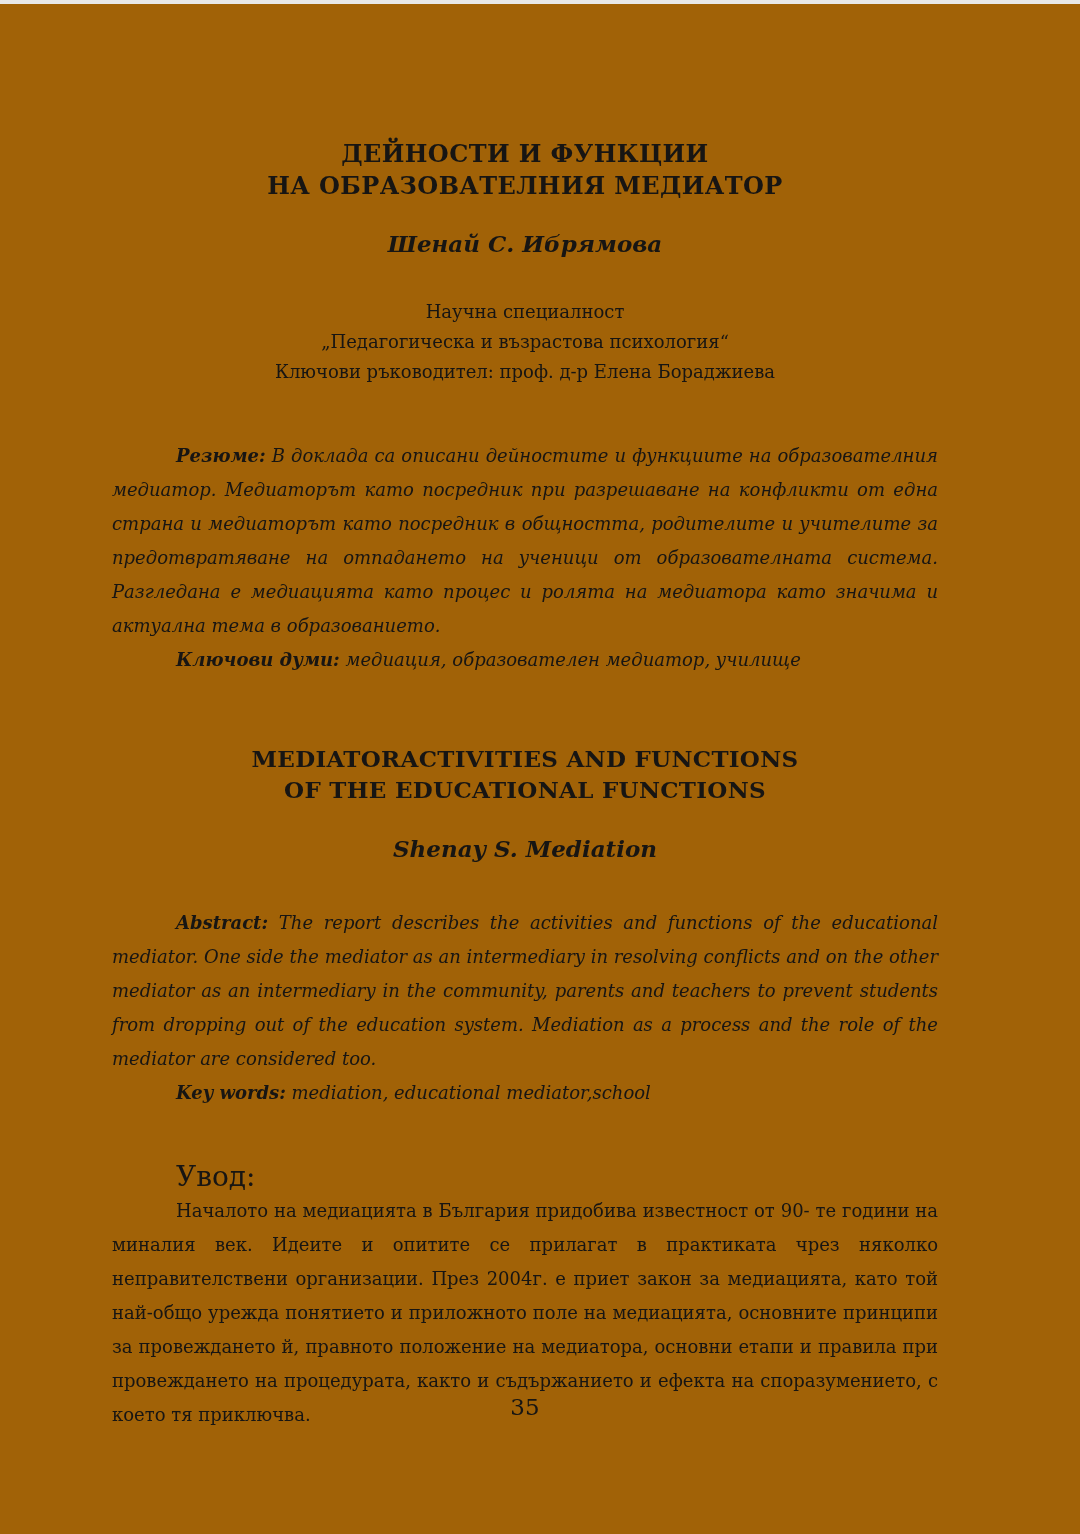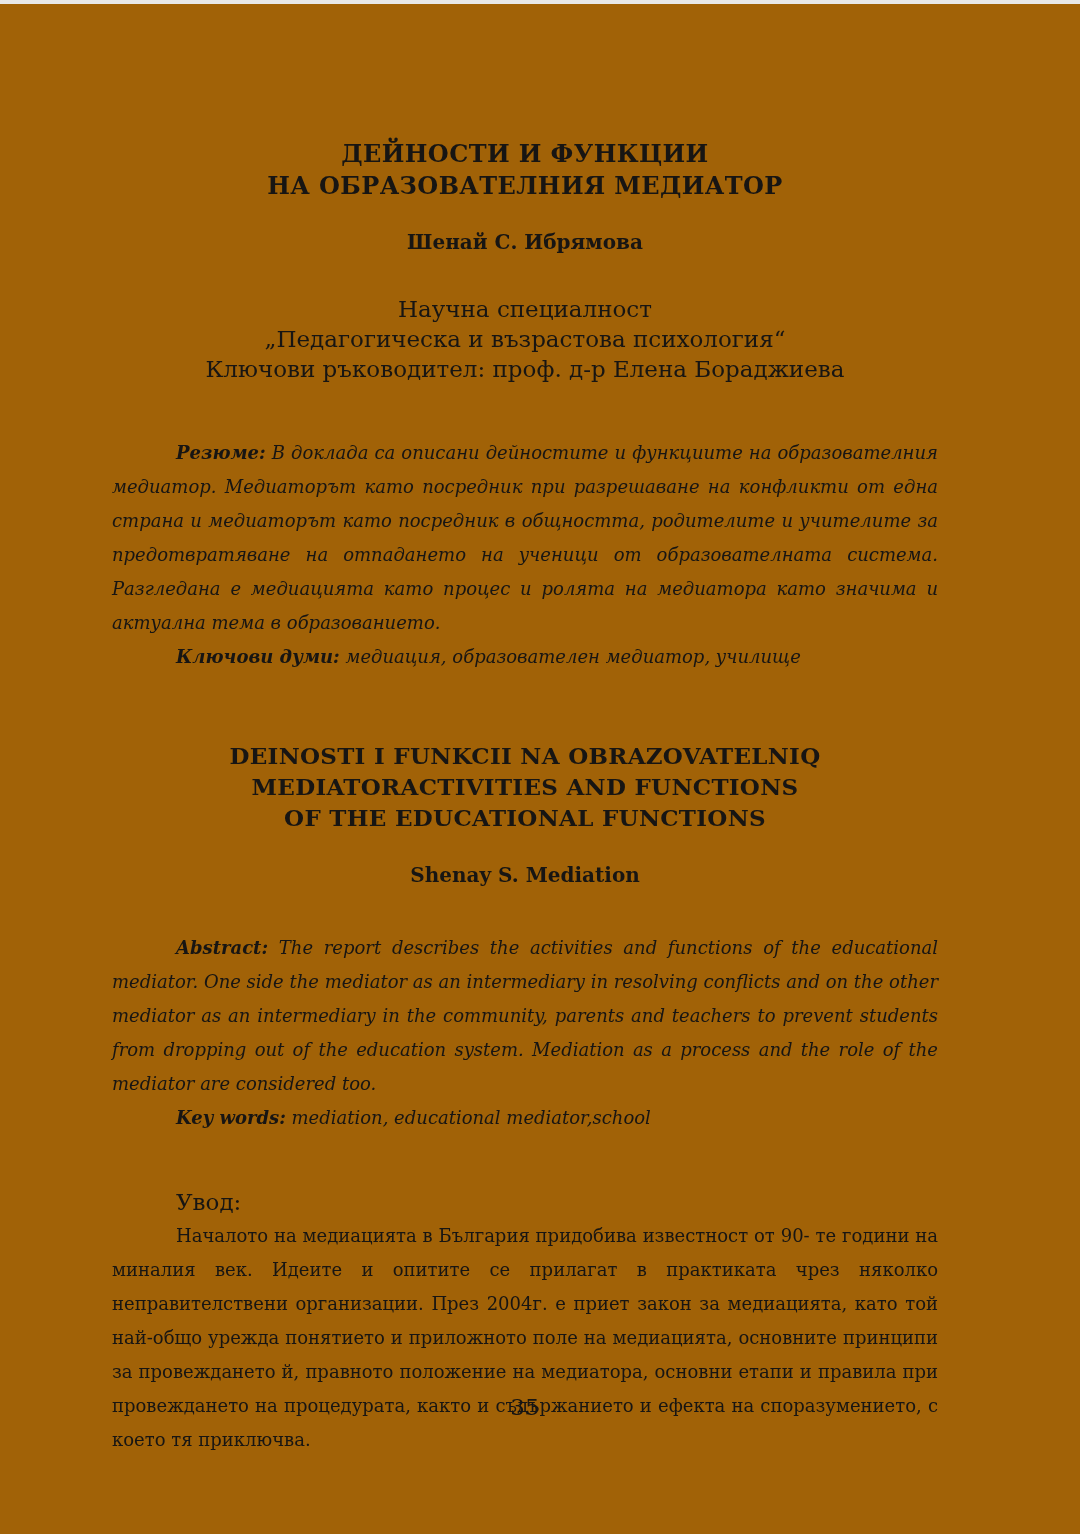--- a/index.html
+++ b/index.html
@@ -34,8 +34,9 @@
   }
   .author {
     margin-top: 28px;
-    font-size: 20px;
+    font-size: 23px;
     font-weight: bold;
+    font-style: italic;
   }
   .affiliation {
     margin-top: 40px;

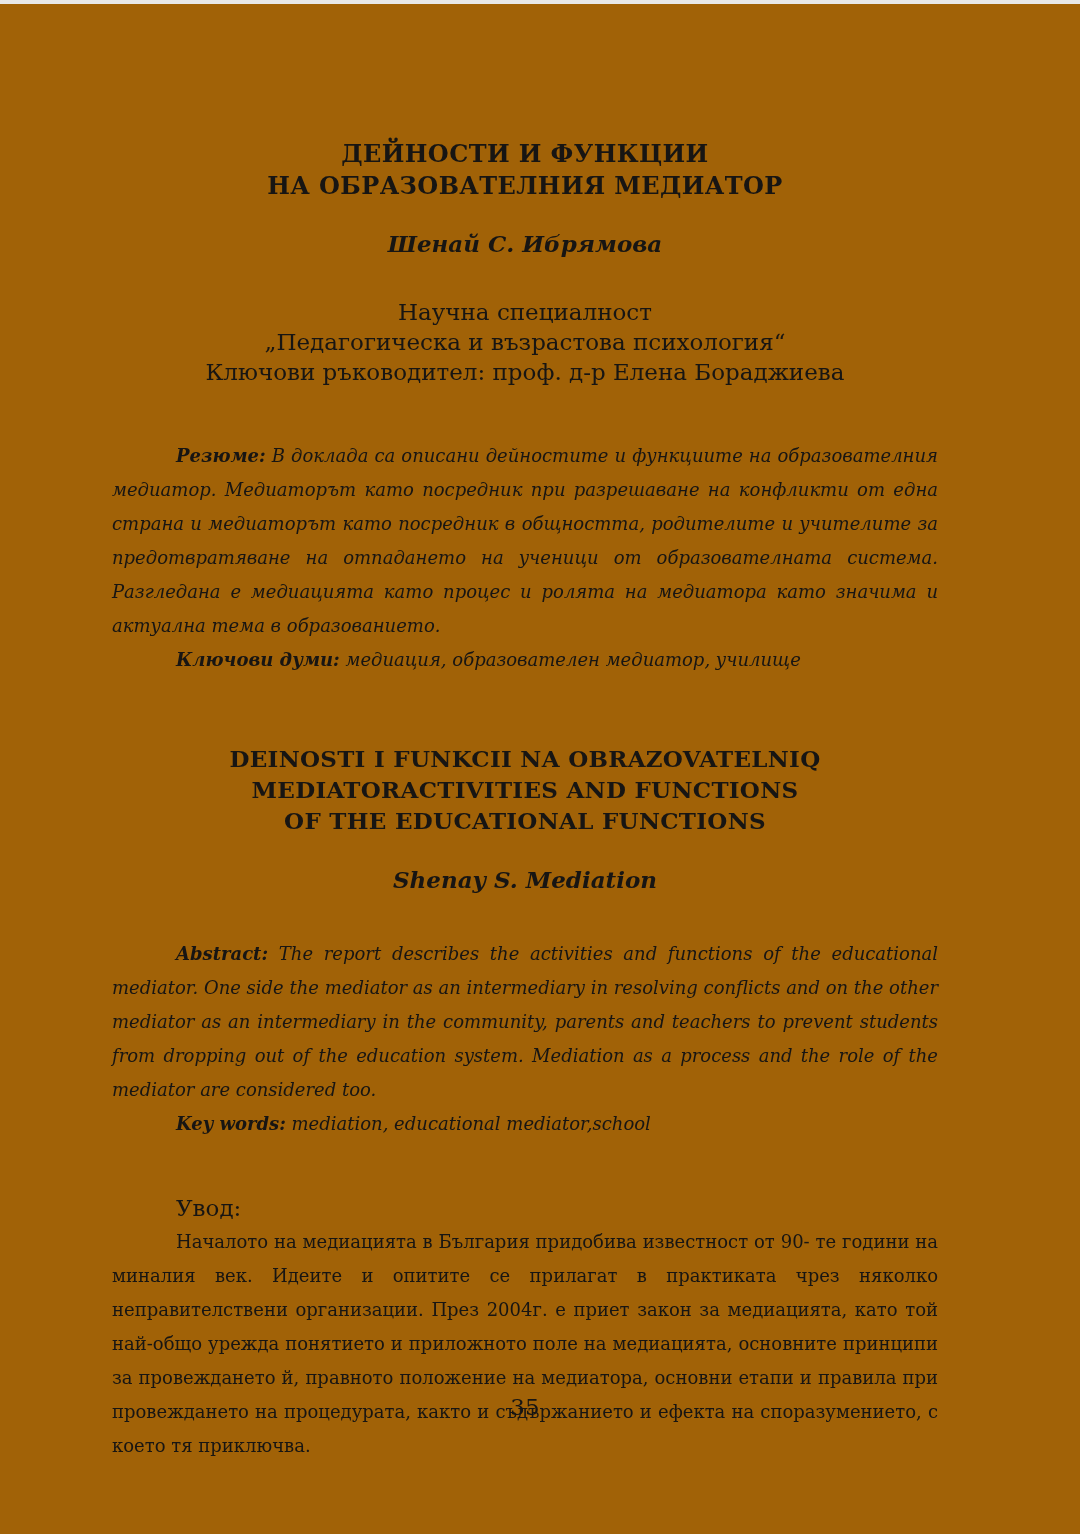--- a/index.html
+++ b/index.html
@@ -40,7 +40,7 @@
   }
   .affiliation {
     margin-top: 40px;
-    font-size: 23px;
+    font-size: 18px;
     line-height: 30px;
   }
   .para {

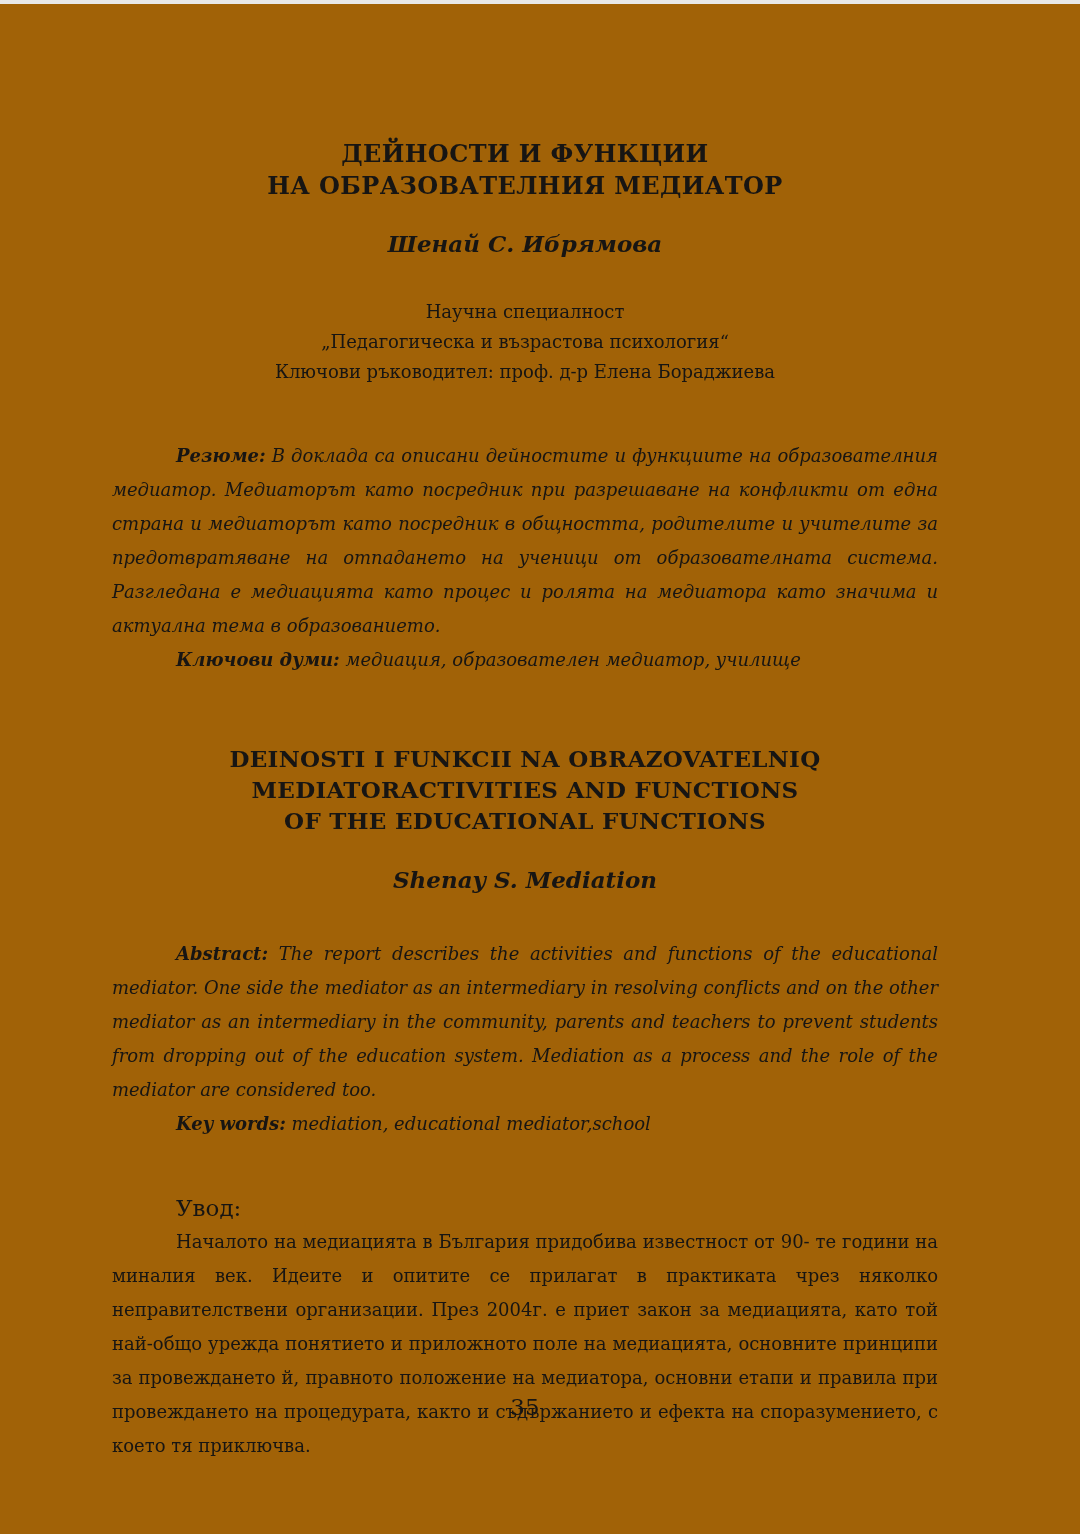--- a/index.html
+++ b/index.html
@@ -104,7 +104,6 @@
     </div>
 
     <h2 class="title-en centered">
-      <span class="line">DEINOSTI I FUNKCII NA OBRAZOVATELNIQ</span>
       <span class="line">MEDIATORACTIVITIES AND FUNCTIONS</span>
       <span class="line">OF THE EDUCATIONAL FUNCTIONS</span>
     </h2>

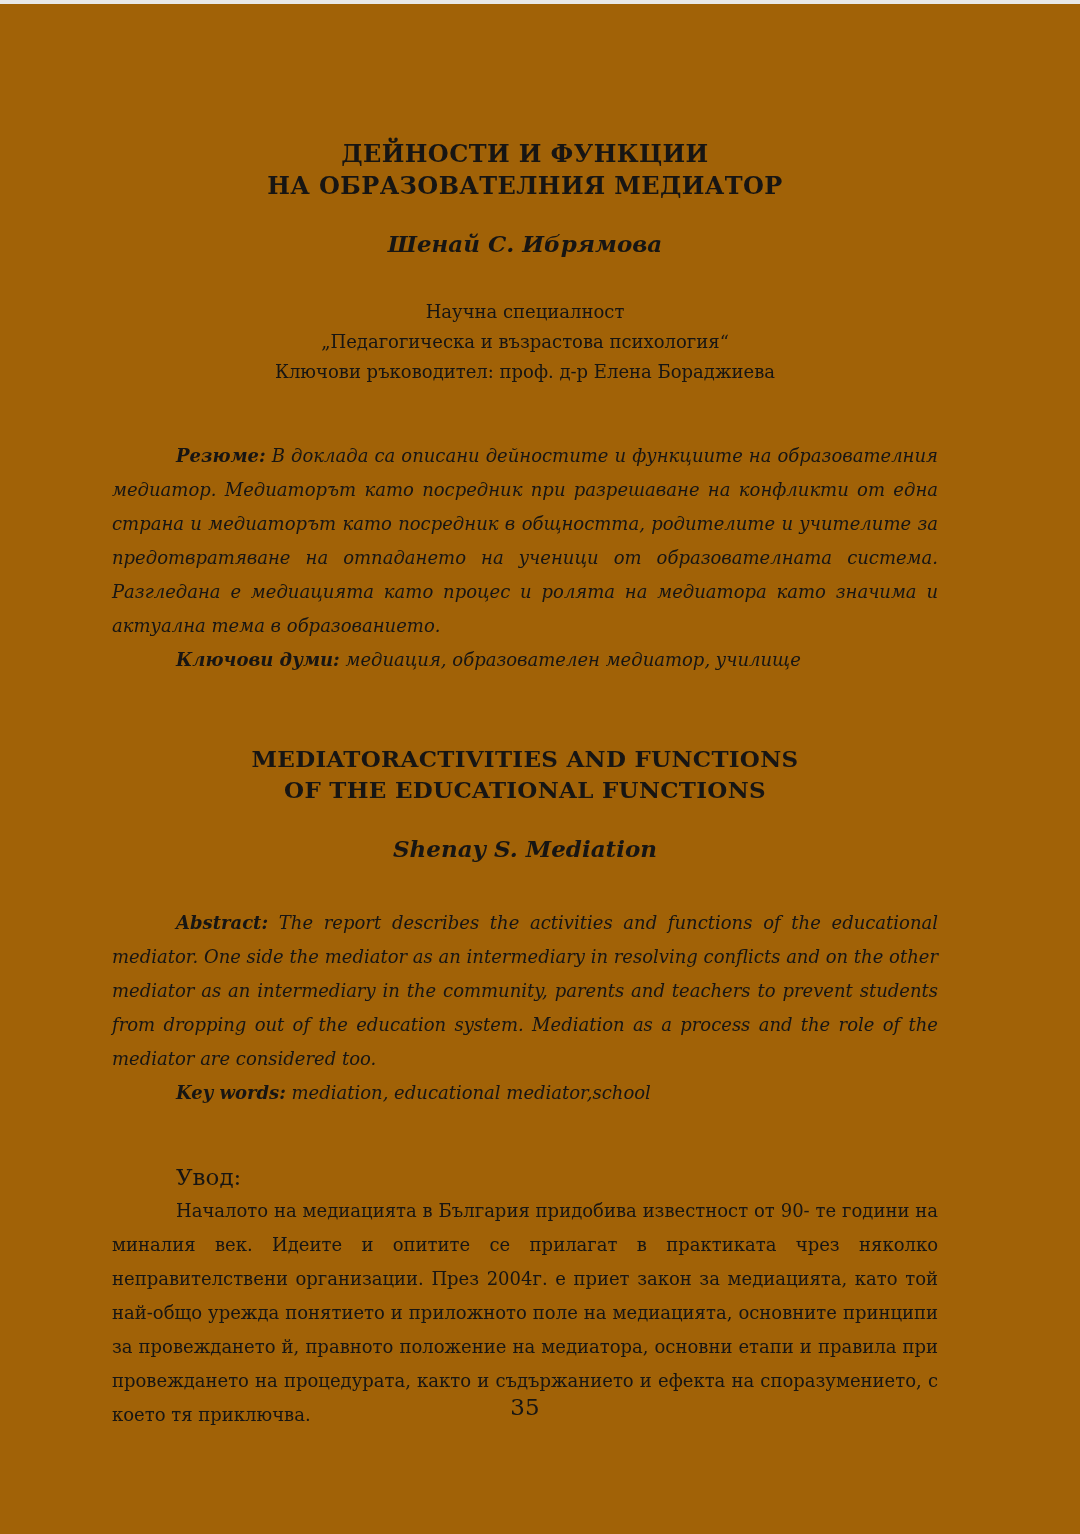--- a/index.html
+++ b/index.html
@@ -64,7 +64,7 @@
   .abstract-block { margin-top: 44px; }
   .intro-block { margin-top: 50px; }
   .intro-heading {
-    font-size: 23px;
+    font-size: 28px;
     line-height: 34px;
     text-indent: 64px;
     margin: 0;

